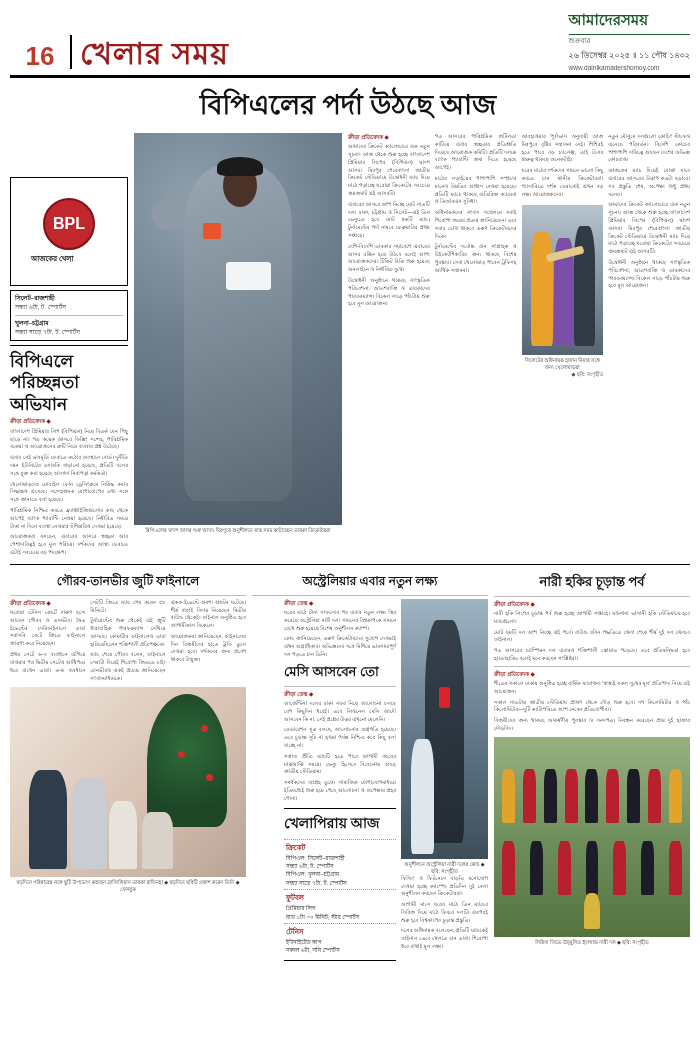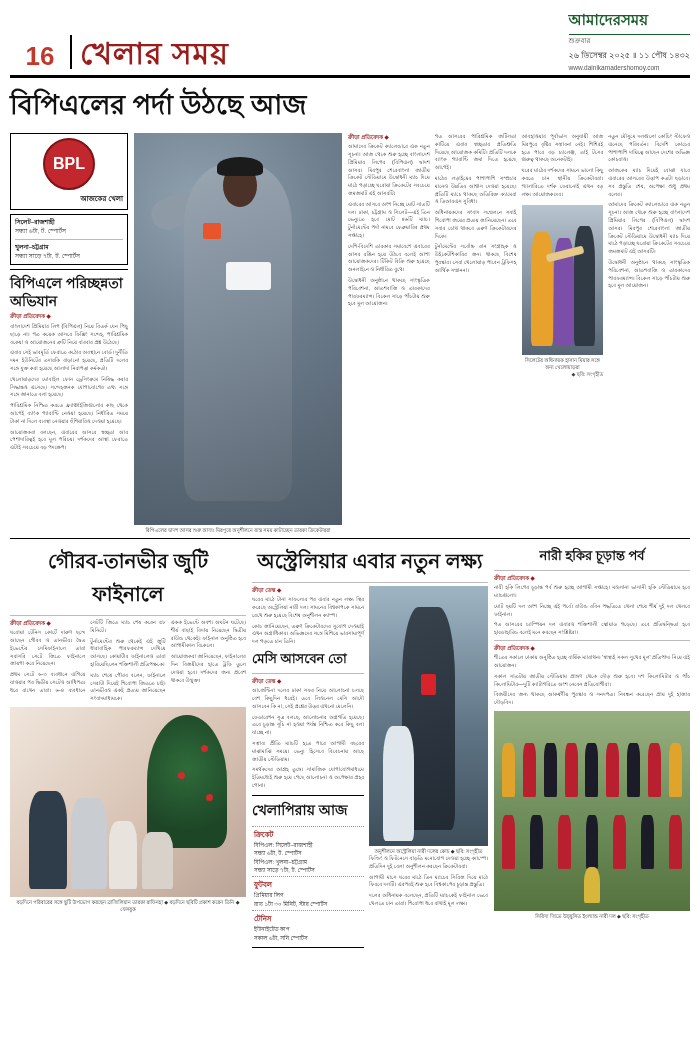--- a/index.html
+++ b/index.html
@@ -45,7 +45,7 @@
 
   
   .lead-head {
-    text-align:left;
+    text-align:center;
     font-size:27px; font-weight:bold; color:#111;
     margin:6px 0 4px 0;
     padding-right:4px;

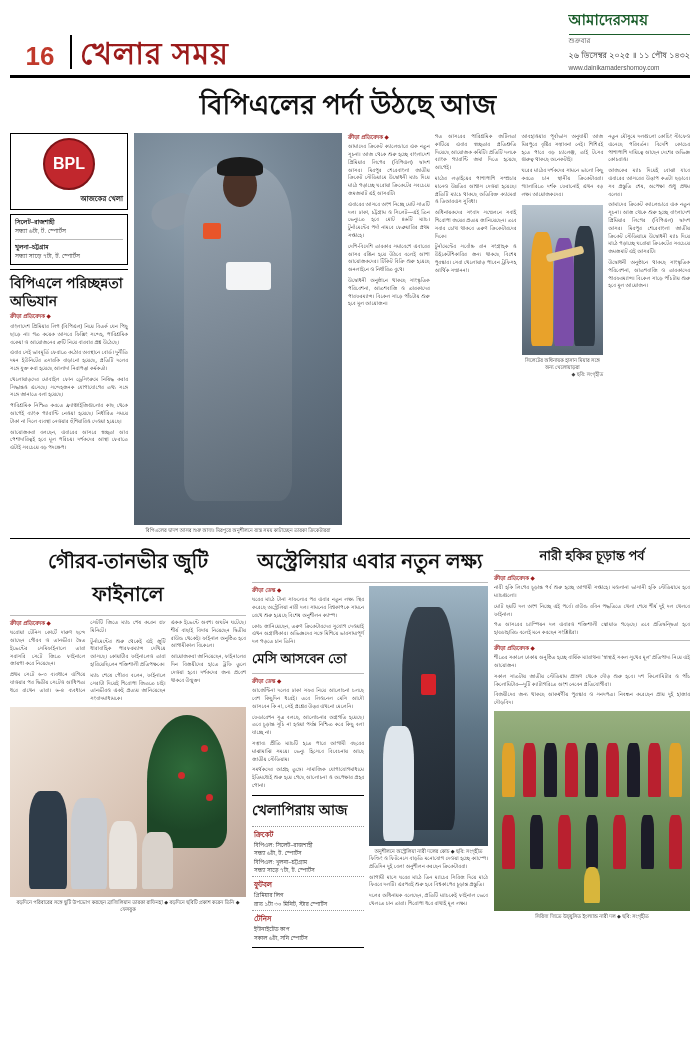--- a/index.html
+++ b/index.html
@@ -65,8 +65,9 @@
 
   
   .promo-box {
-    border:1px solid #000; padding:4px; text-align:right;
+    border:1px solid #000; padding:20px; text-align:left;
     margin-bottom:4px;
+    margin-top:44px;
   }
   .bpl-badge {
     width:52px;height:52px;border-radius:50%;

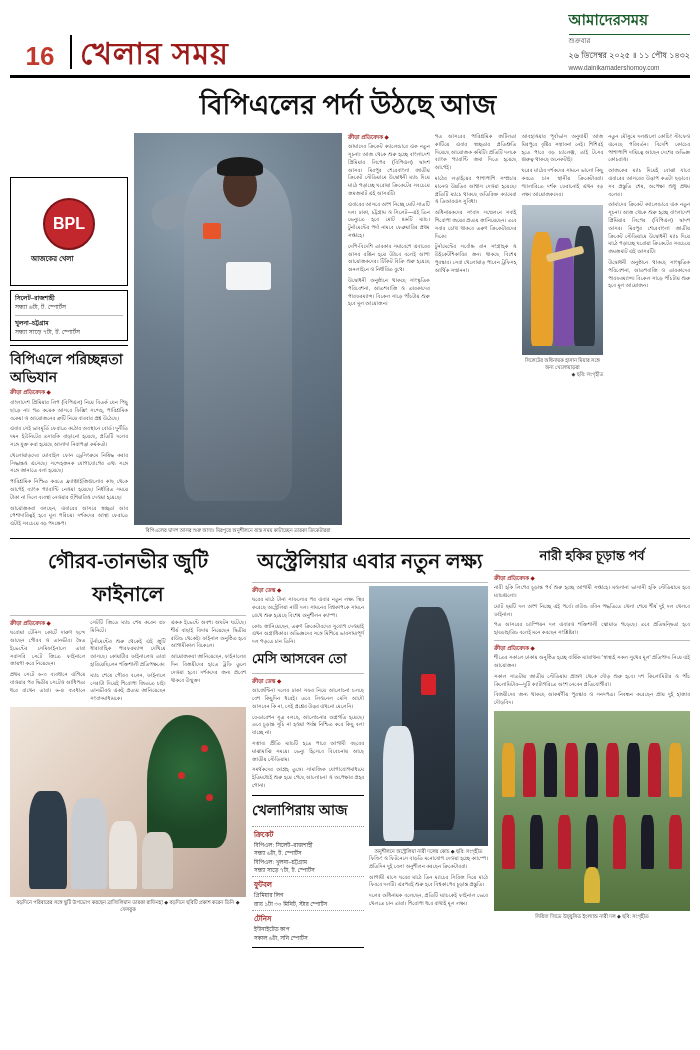--- a/index.html
+++ b/index.html
@@ -82,7 +82,7 @@
   .sched-box .t { color:#333; }
 
   .sub-head {
-    font-size:14px; font-weight:bold; line-height:1.25;
+    font-size:17px; font-weight:bold; line-height:1.25;
     margin:5px 0 3px 0;
   }
   .byline { font-size:5.5px; font-weight:bold; color:#9b1b1b; margin-bottom:2px; }

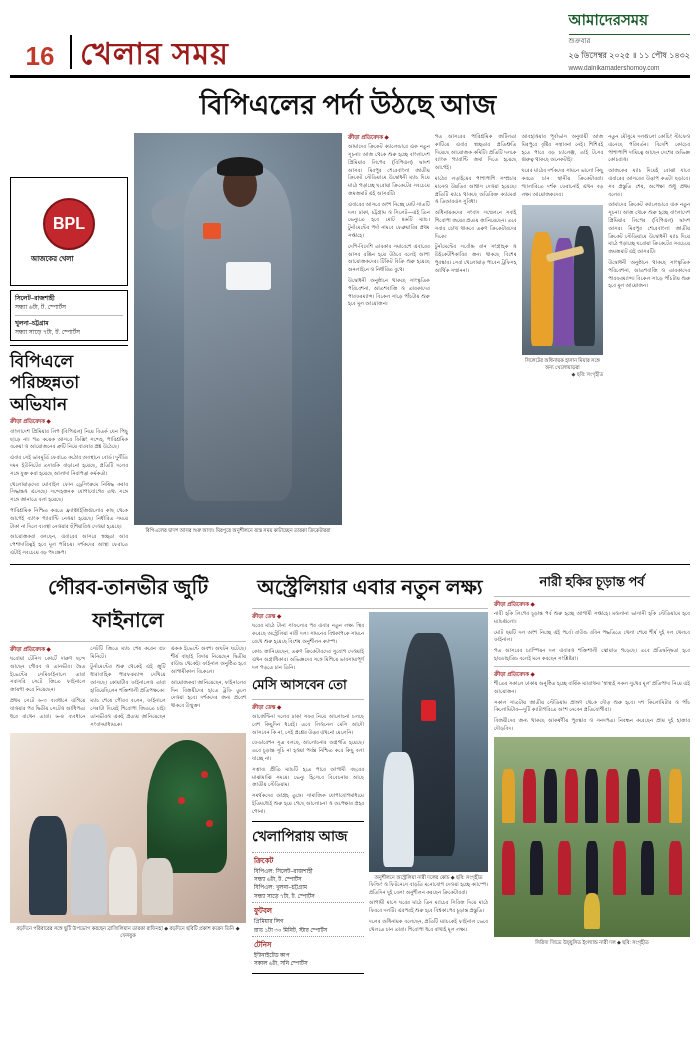--- a/index.html
+++ b/index.html
@@ -139,7 +139,7 @@
   .mz-a { width:236px; }
   .mz-b { width:236px; }
   .mz-c { flex:1; }
-  .mid-head { font-size:20px; font-weight:bold; margin:3px 0 3px 0; }
+  .mid-head { font-size:12px; font-weight:bold; margin:3px 0 3px 0; }
   .mid-head.sm { font-size:13px; }
   .mid-head.c { text-align:center; }
   .mid-head.r { text-align:center; }

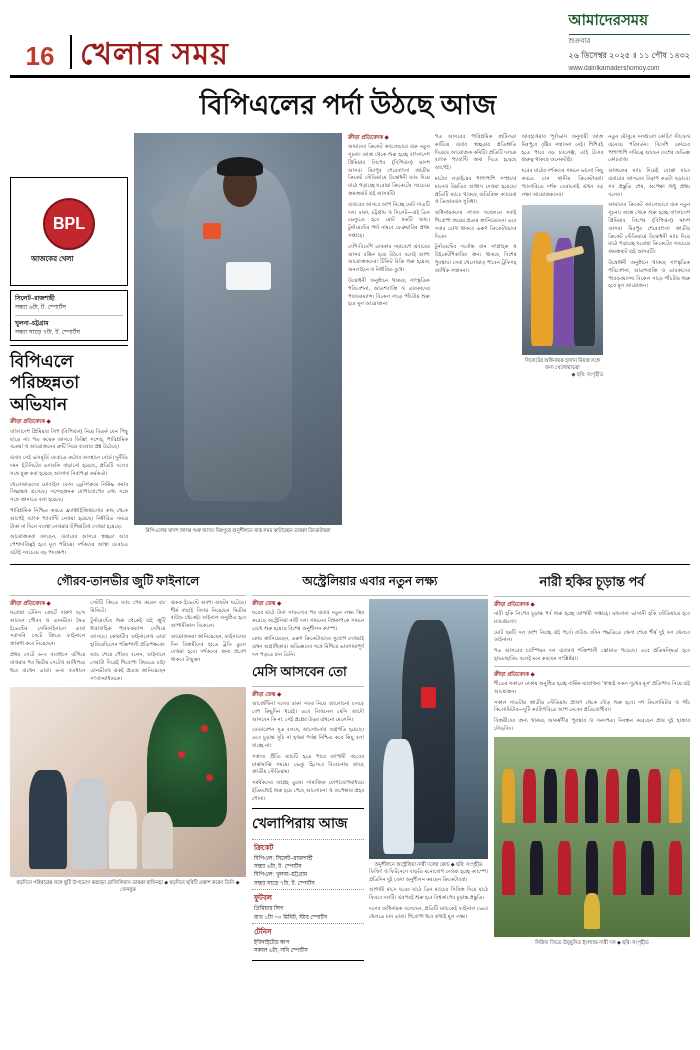--- a/index.html
+++ b/index.html
@@ -307,7 +307,7 @@
       <div class="mid-head c">অস্ট্রেলিয়ার এবার নতুন লক্ষ্য</div>
       <div class="rule-thin"></div>
 
-      <div style="display:flex; gap:5px;">
+      <div style="display:flex; gap:5px;margin-left:32px;">
         <div style="width:112px">
           <div class="tinycol">
             <div class="byline">ক্রীড়া ডেস্ক ◆</div>

